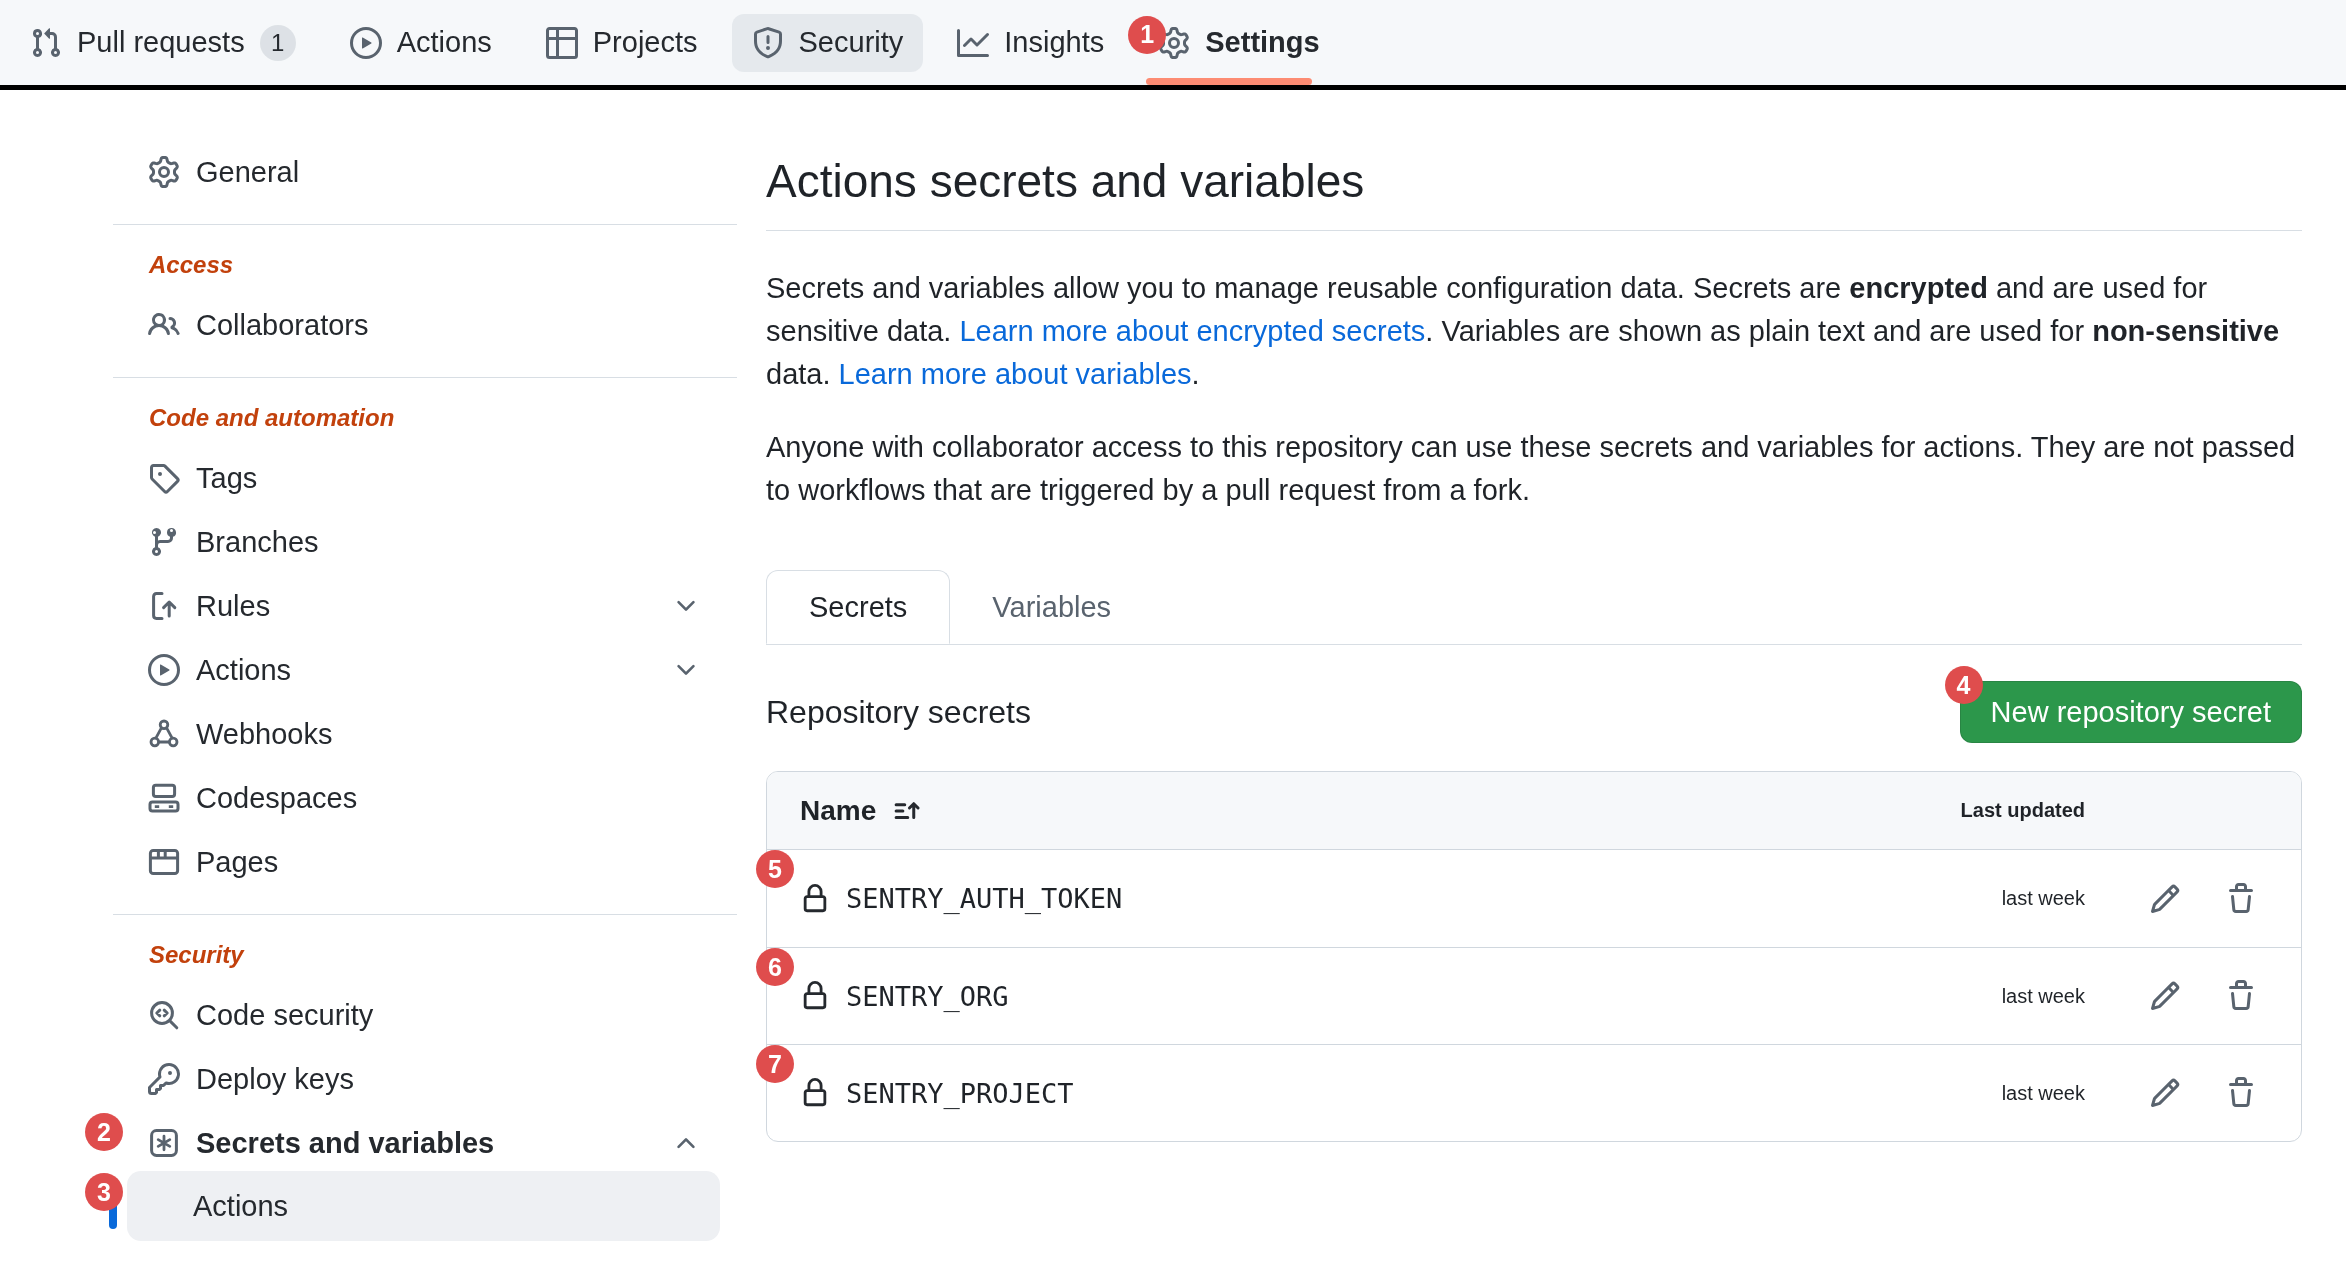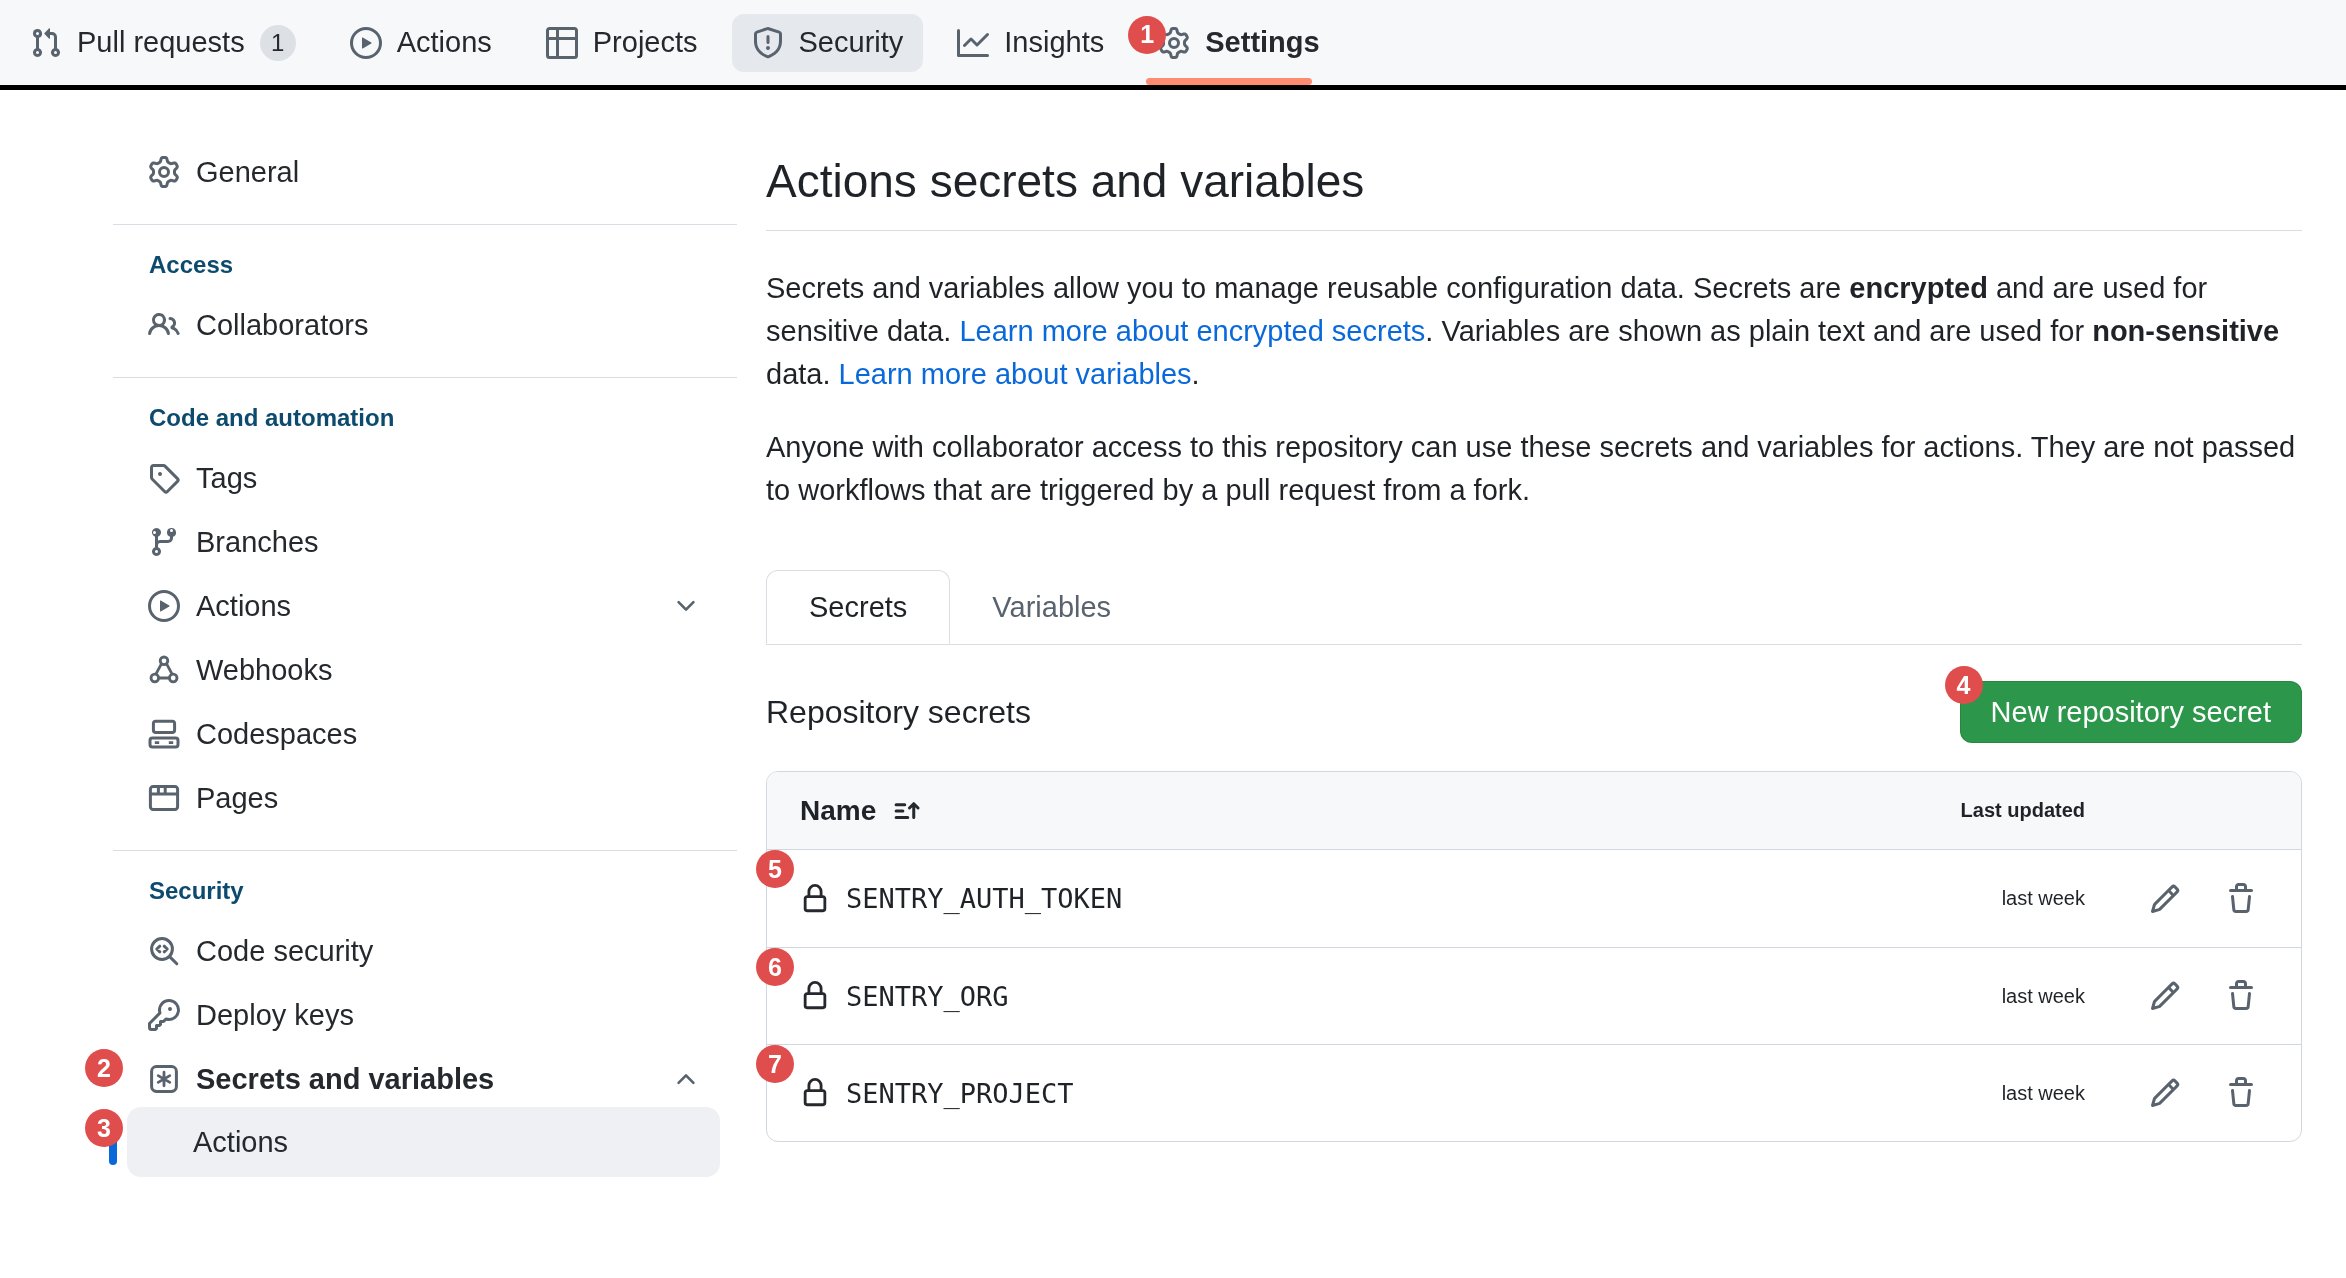--- a/index.html
+++ b/index.html
@@ -33,7 +33,7 @@
   .side-item.bold { font-weight:700; }
   .side-item .chev { width:28px; height:28px; color:#59636e; margin-left:auto; margin-right:37px; }
   .side-divider { border-top:1px solid #d8dee4; margin:20px 0 6px 0; }
-  .side-title { font-size:24px; font-weight:700; color:#0c4a6e; padding-left:36px; margin:26px 0 14px; }
+  .side-title { font-size:24px; font-weight:700; color:#c2410c; padding-left:36px; margin:26px 0 14px;font-style:italic; }
   .side-sub { position:relative; margin-left:14px; margin-top:-4px; height:70px; width:593px;
     background:#eef0f3; border-radius:14px; display:flex; align-items:center;
     padding-left:66px; font-size:29px; color:#25292e; cursor:pointer; }

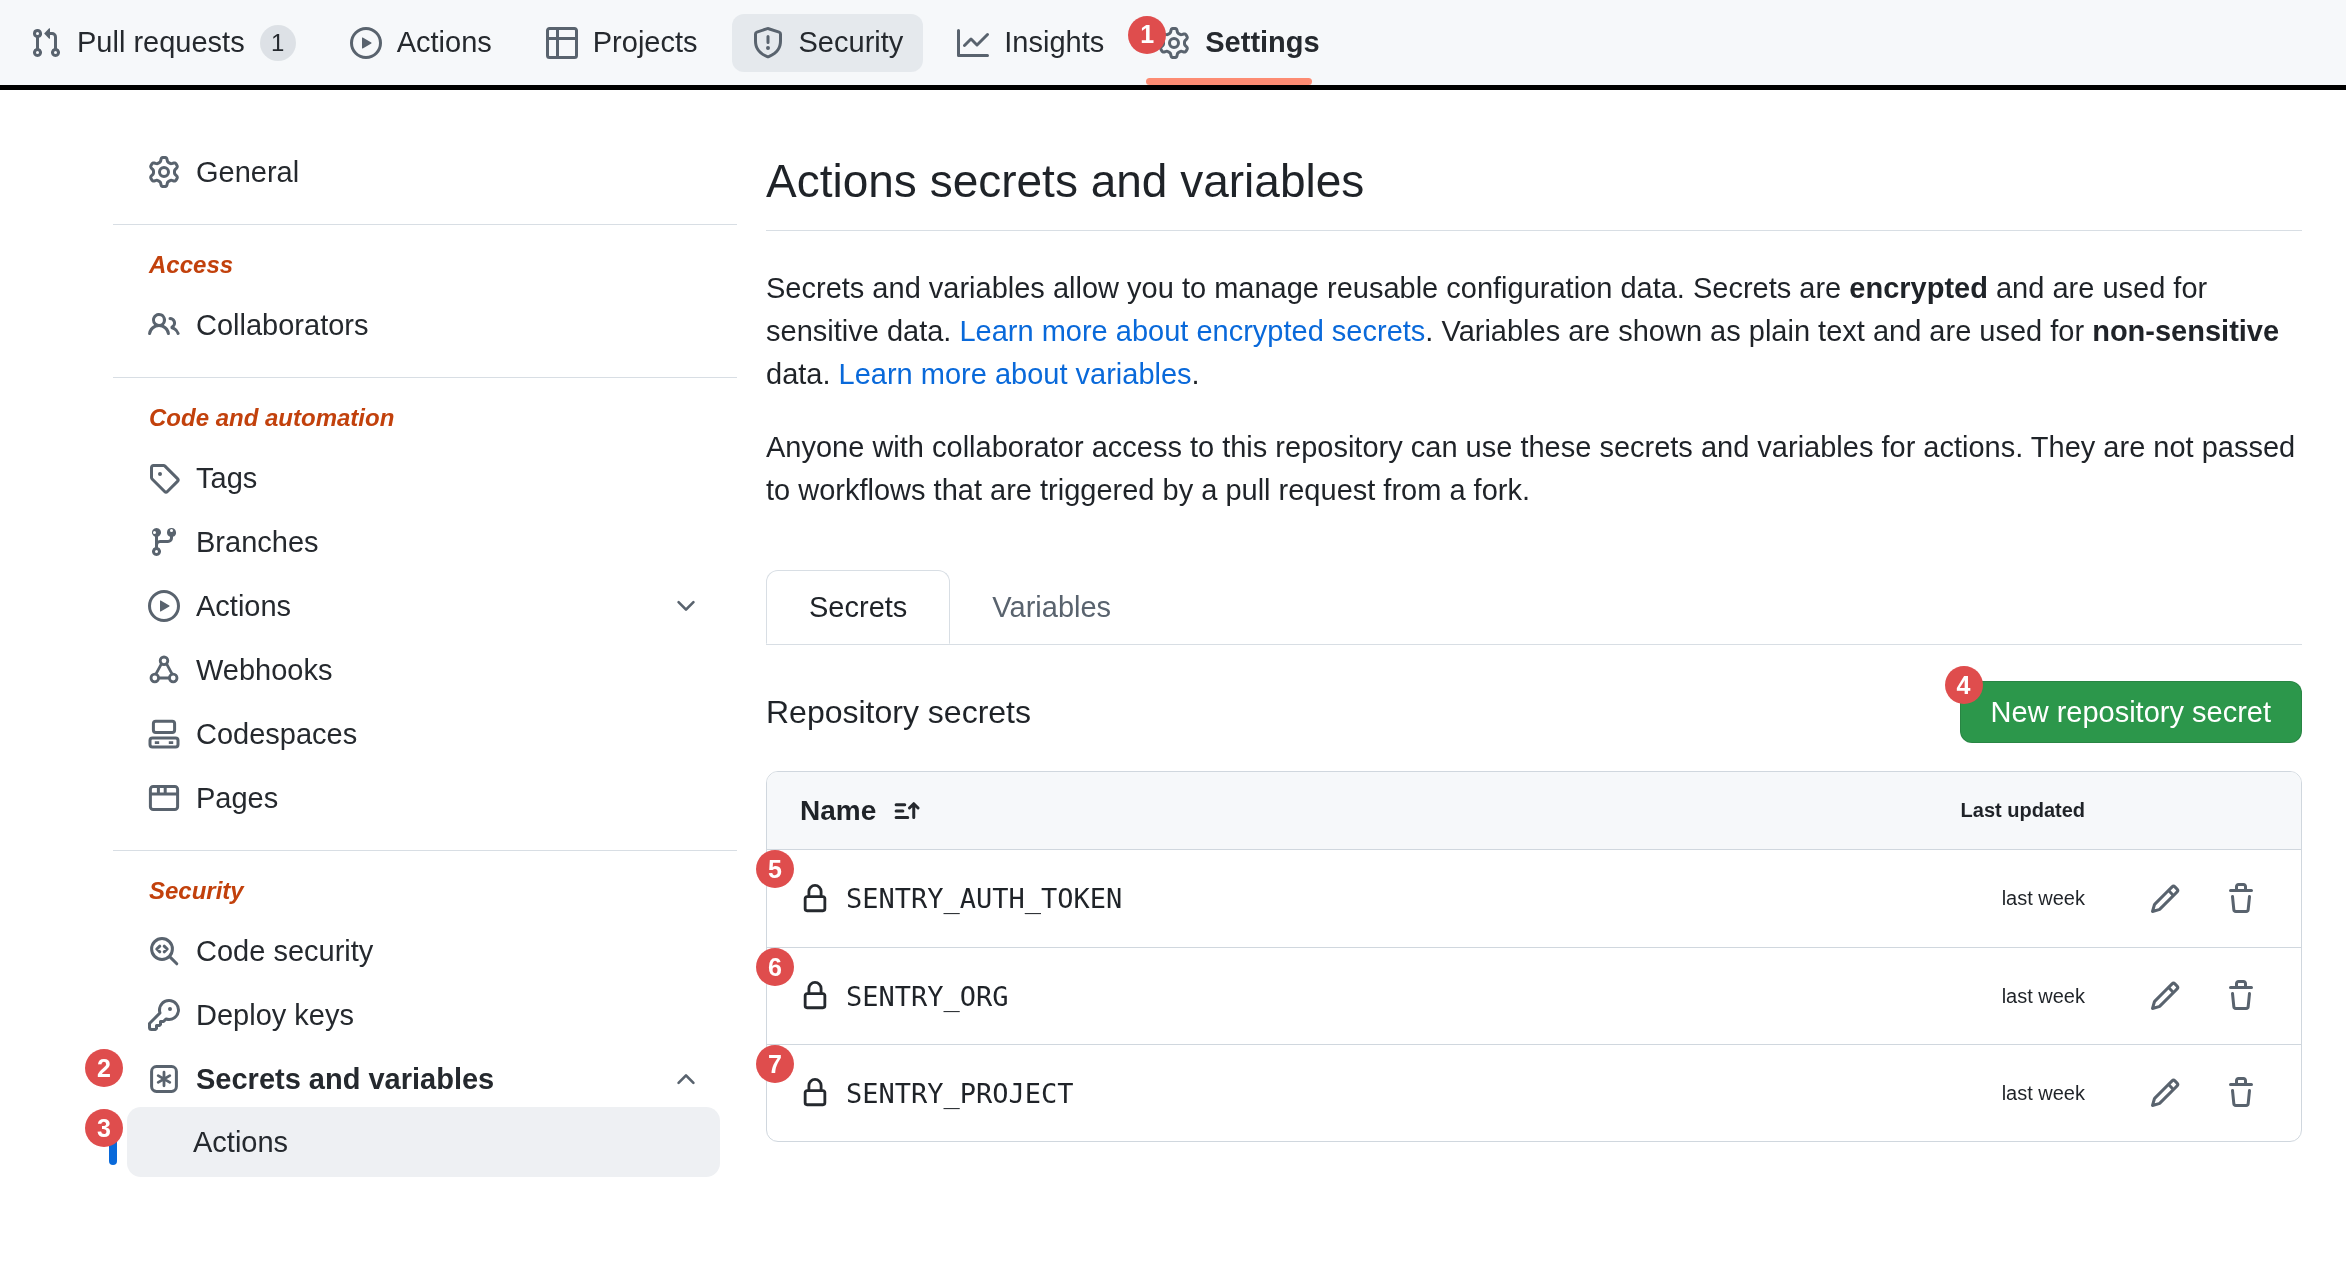--- a/index.html
+++ b/index.html
@@ -241,6 +241,15 @@
     </div>
     <div class="side-item">
       <svg class="ic">
+          <use href="#i-rules"></use>
+        </svg>
+      <span>Rules</span>
+      <svg class="chev">
+          <use href="#i-chev-down"></use>
+        </svg>
+    </div>
+    <div class="side-item">
+      <svg class="ic">
           <use href="#i-play"></use>
         </svg>
       <span>Actions</span>

